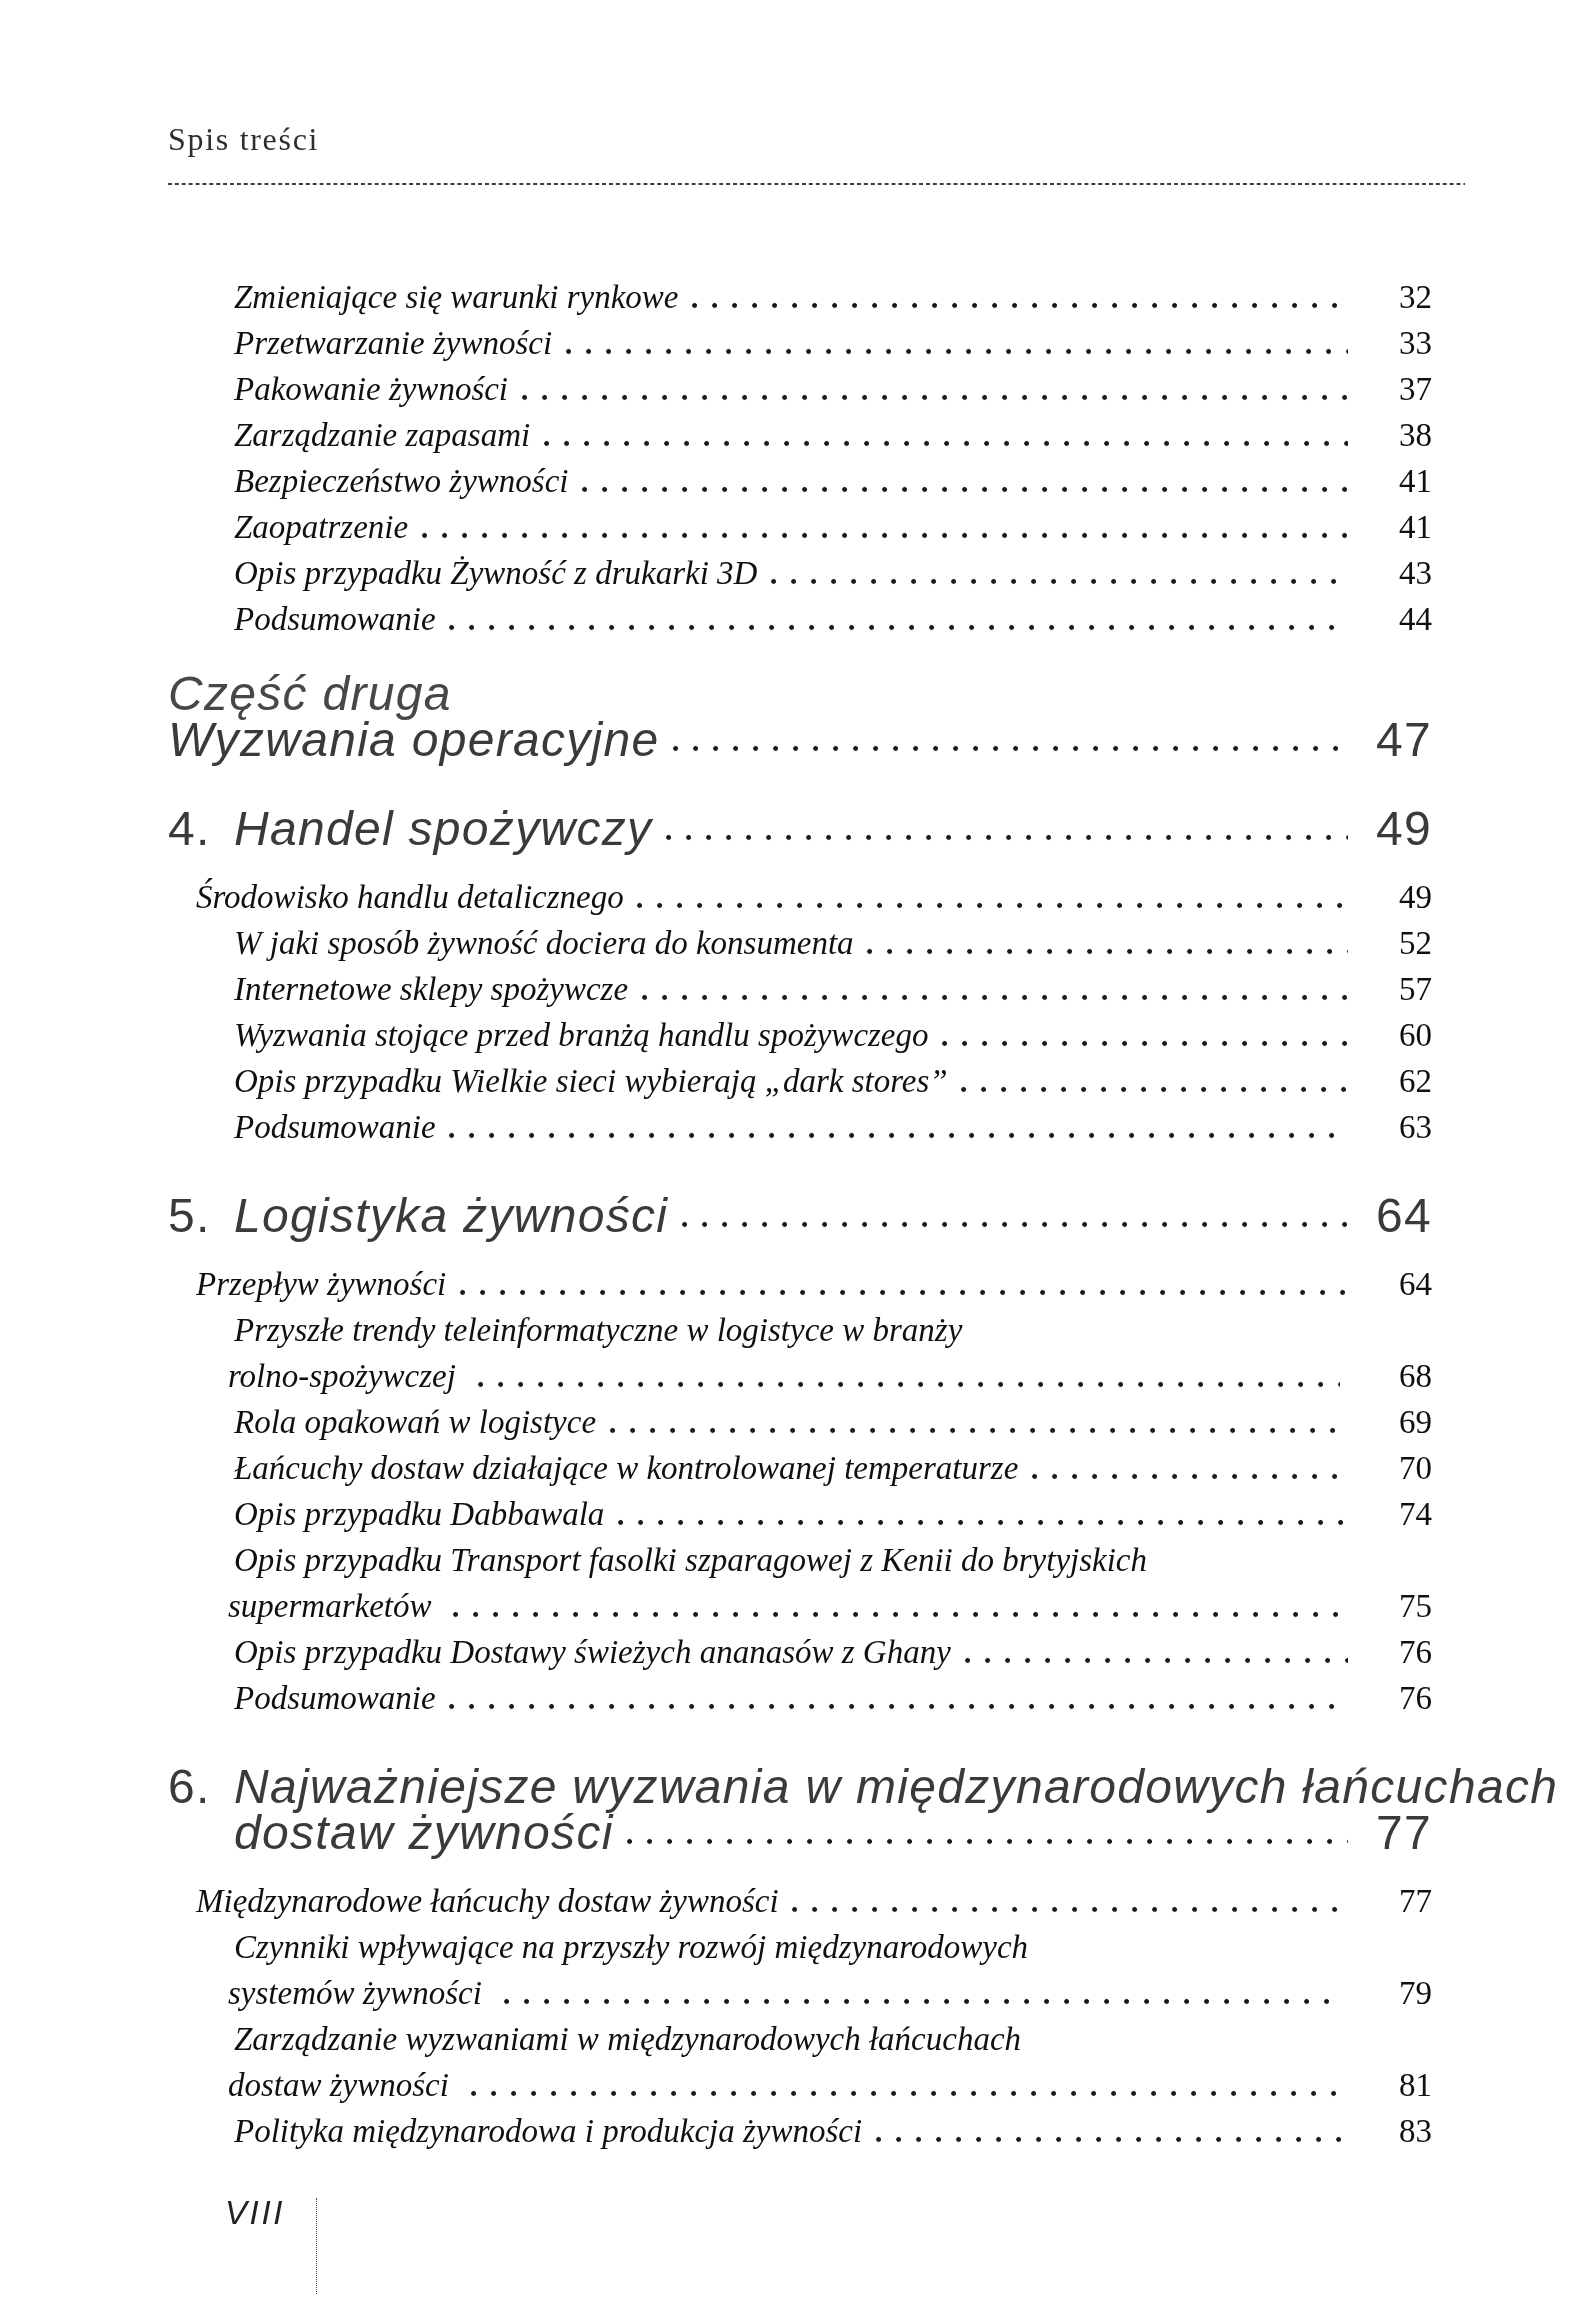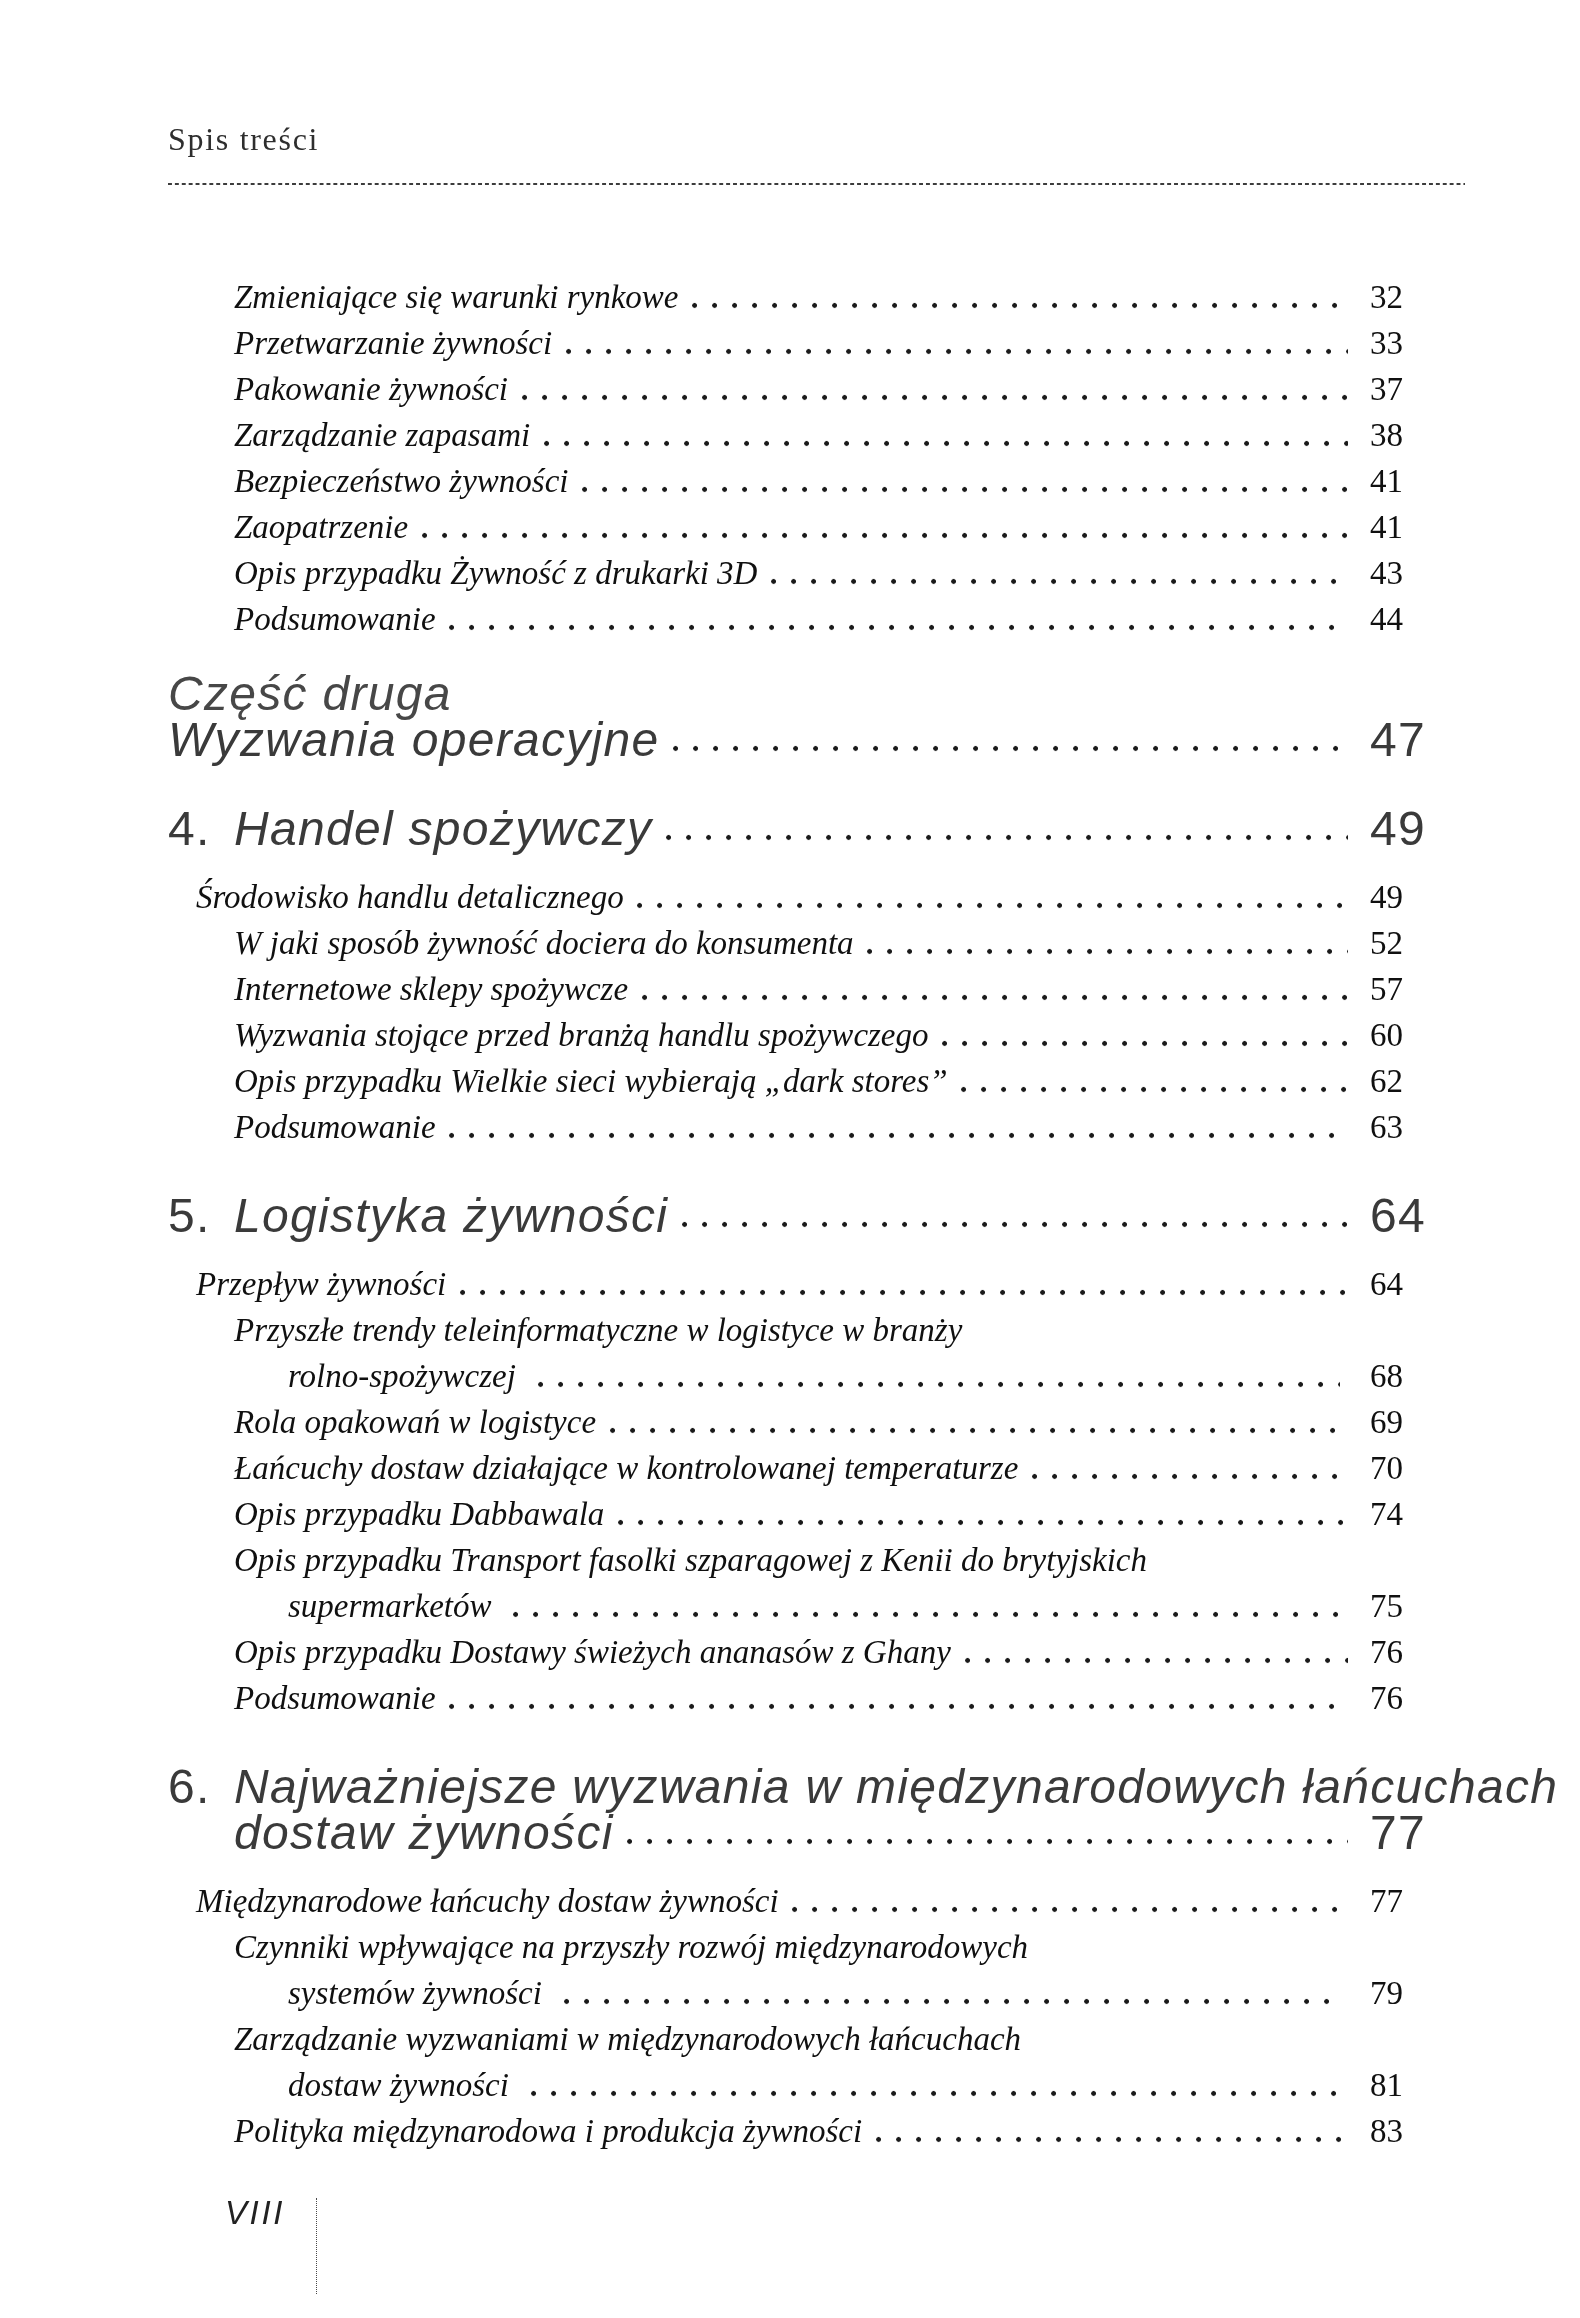--- a/index.html
+++ b/index.html
@@ -64,7 +64,7 @@
     background-repeat:repeat-x;
     background-position:left bottom;
   }
-  .pg{flex:0 0 62px;}
+  .pg{flex:0 0 62px;text-align:right;}
   
   .part-block{margin-top:29px;}
   .chapter-row{margin-top:43px;}

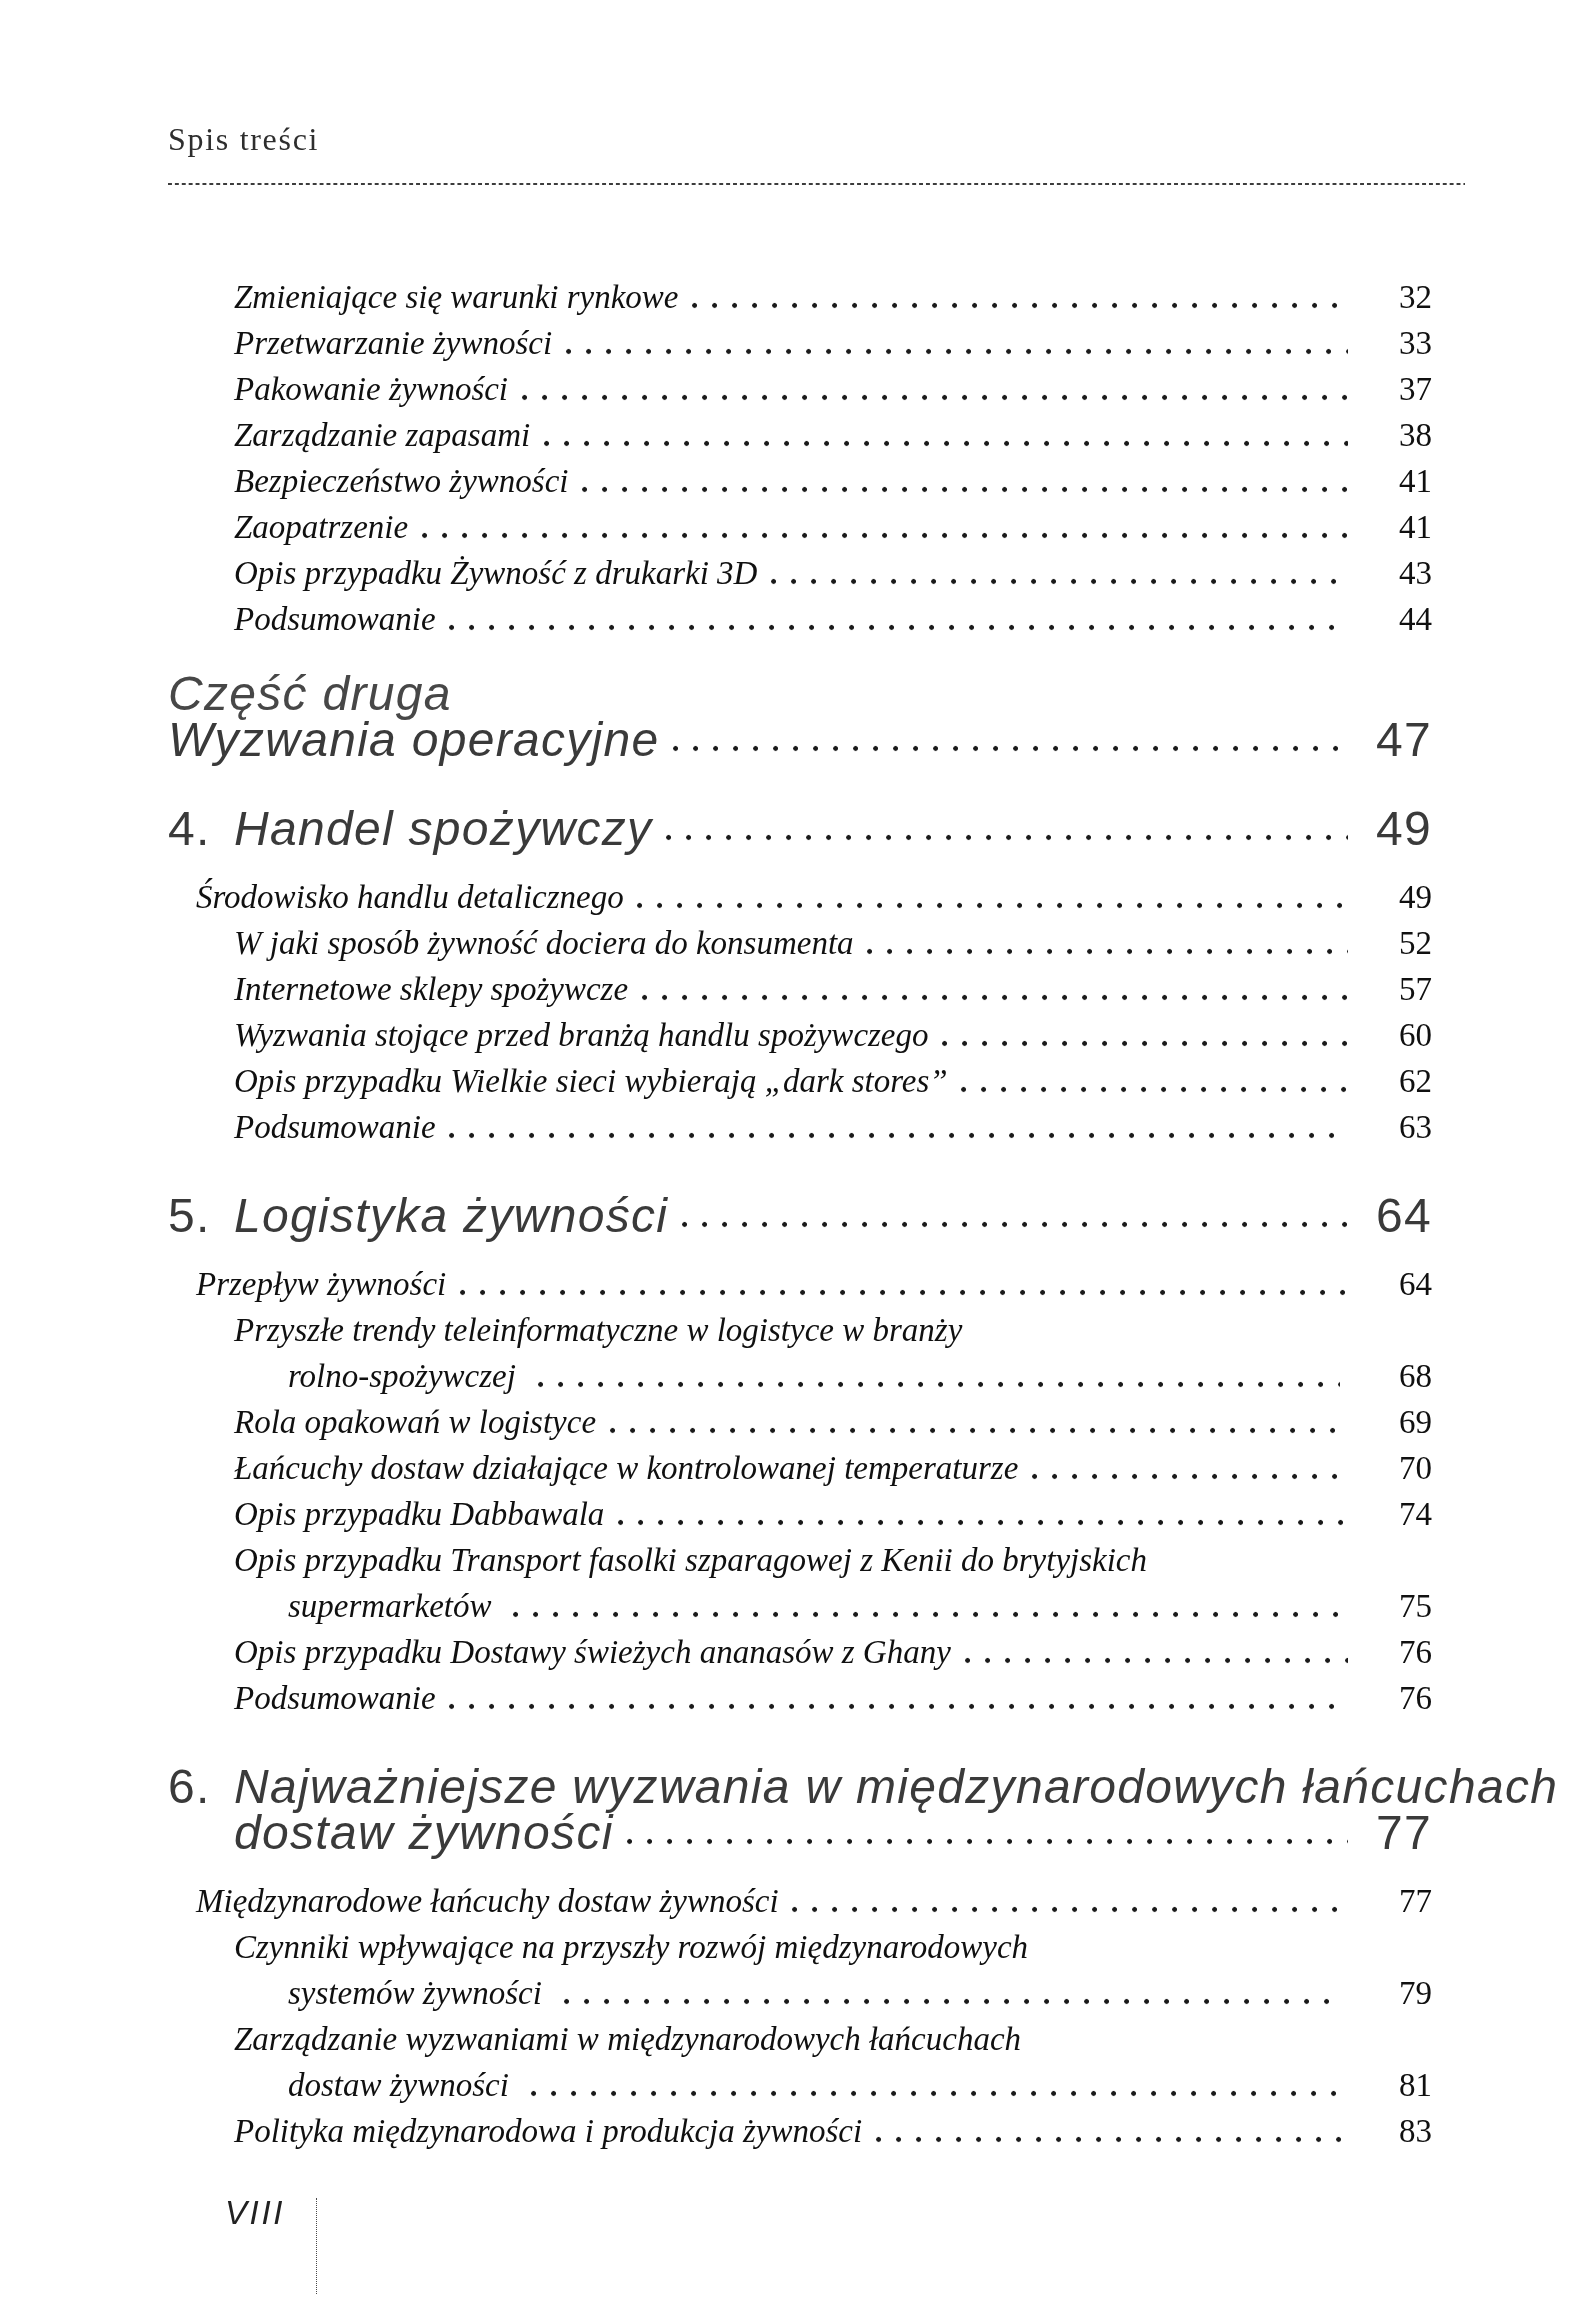--- a/index.html
+++ b/index.html
@@ -45,7 +45,7 @@
     color:#101010;
     margin-left:66px;
   }
-  .serif.cont{margin-left:120px;gap:8px;}
+  .serif.cont{margin-left:60px;gap:8px;}
   .sans{
     font-family:"Liberation Sans","DejaVu Sans",sans-serif;
     font-size:48px;

